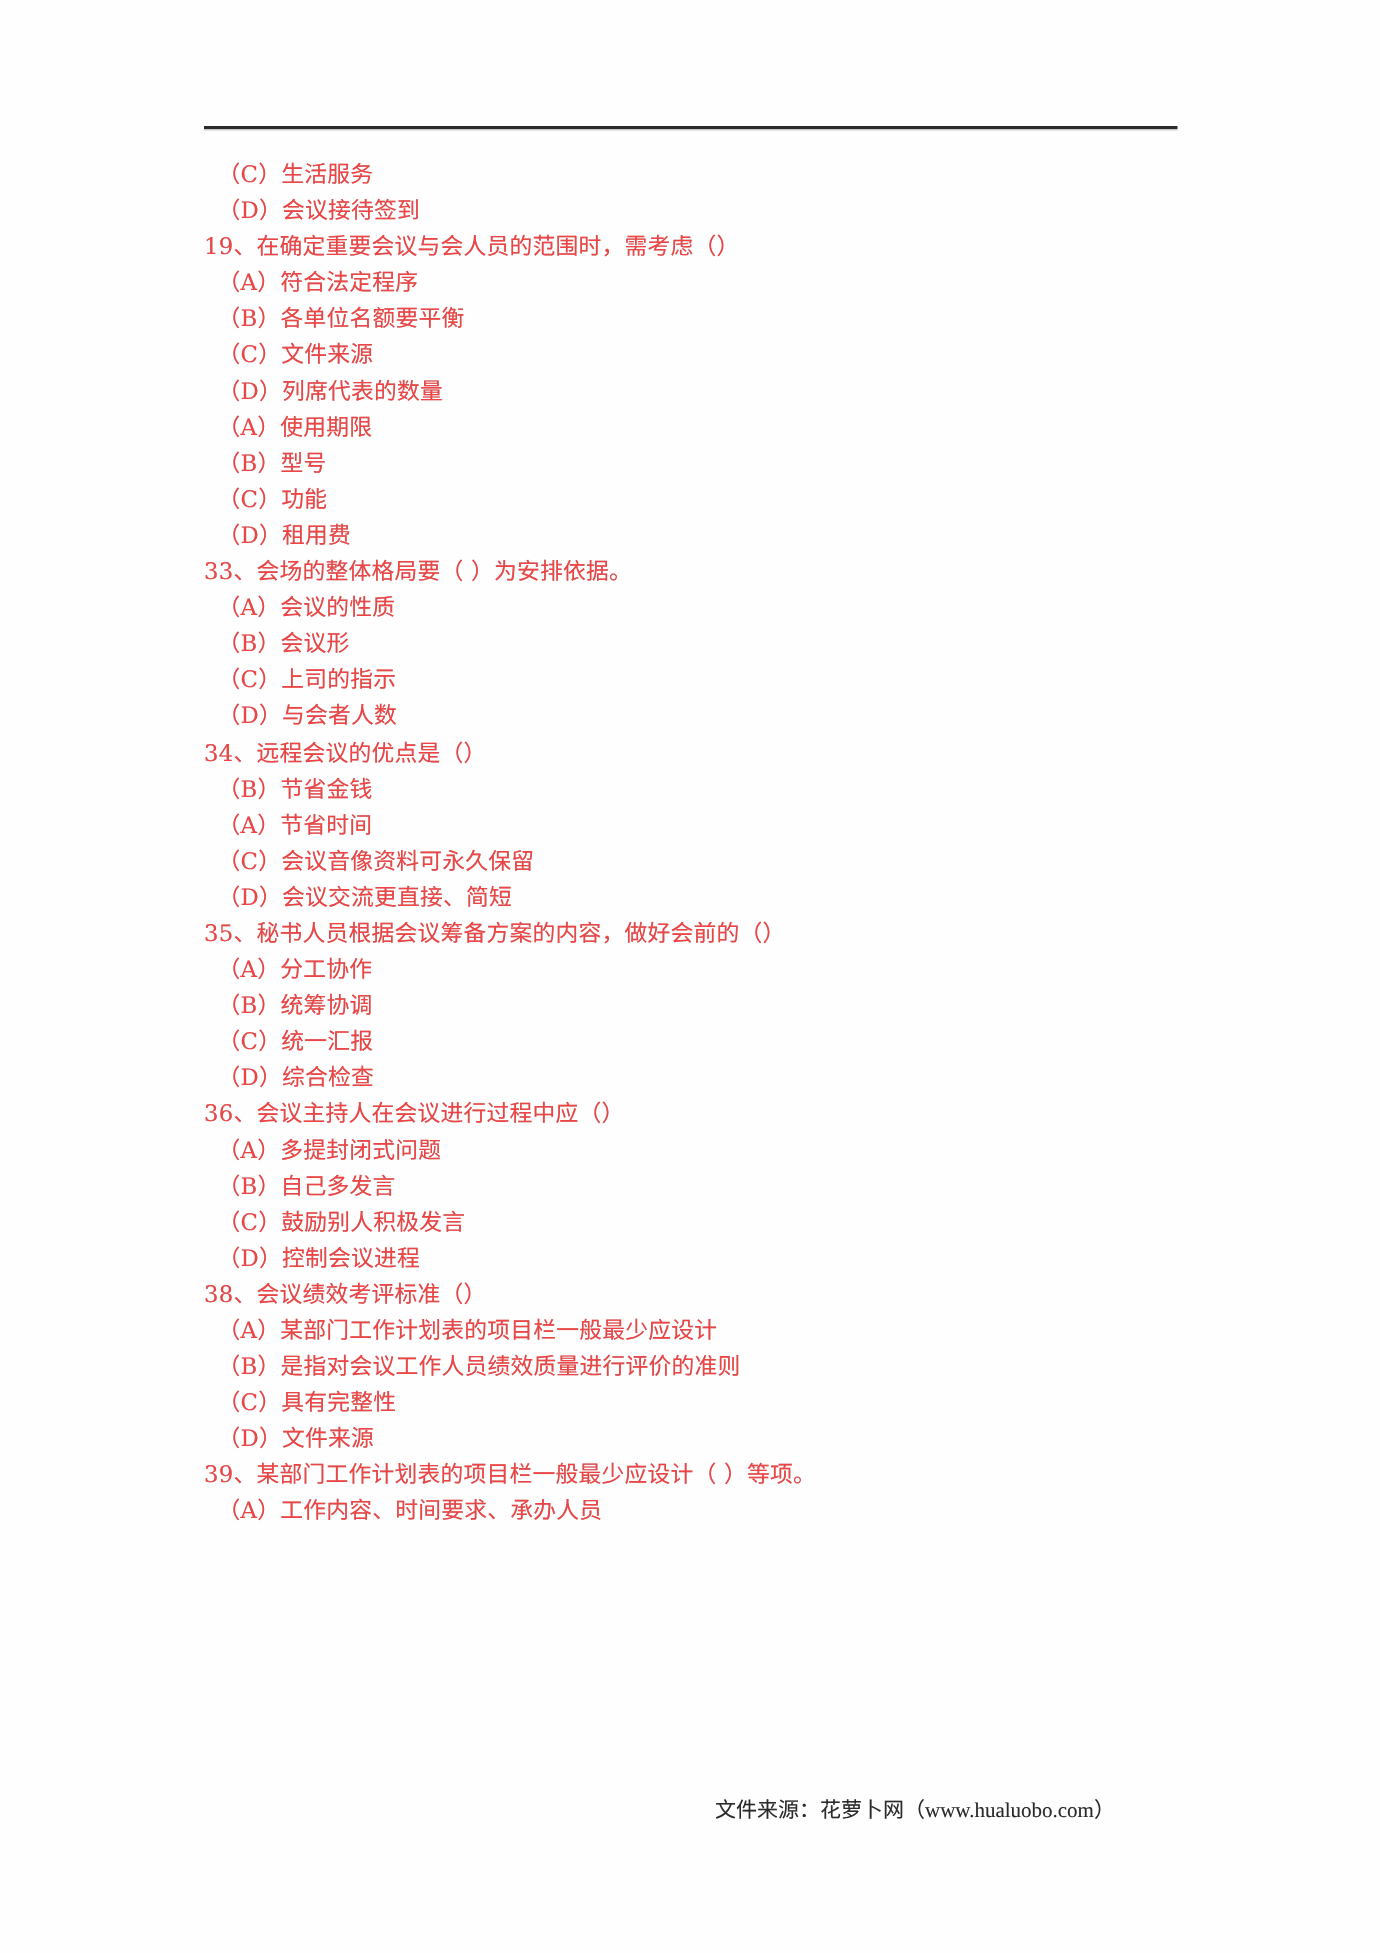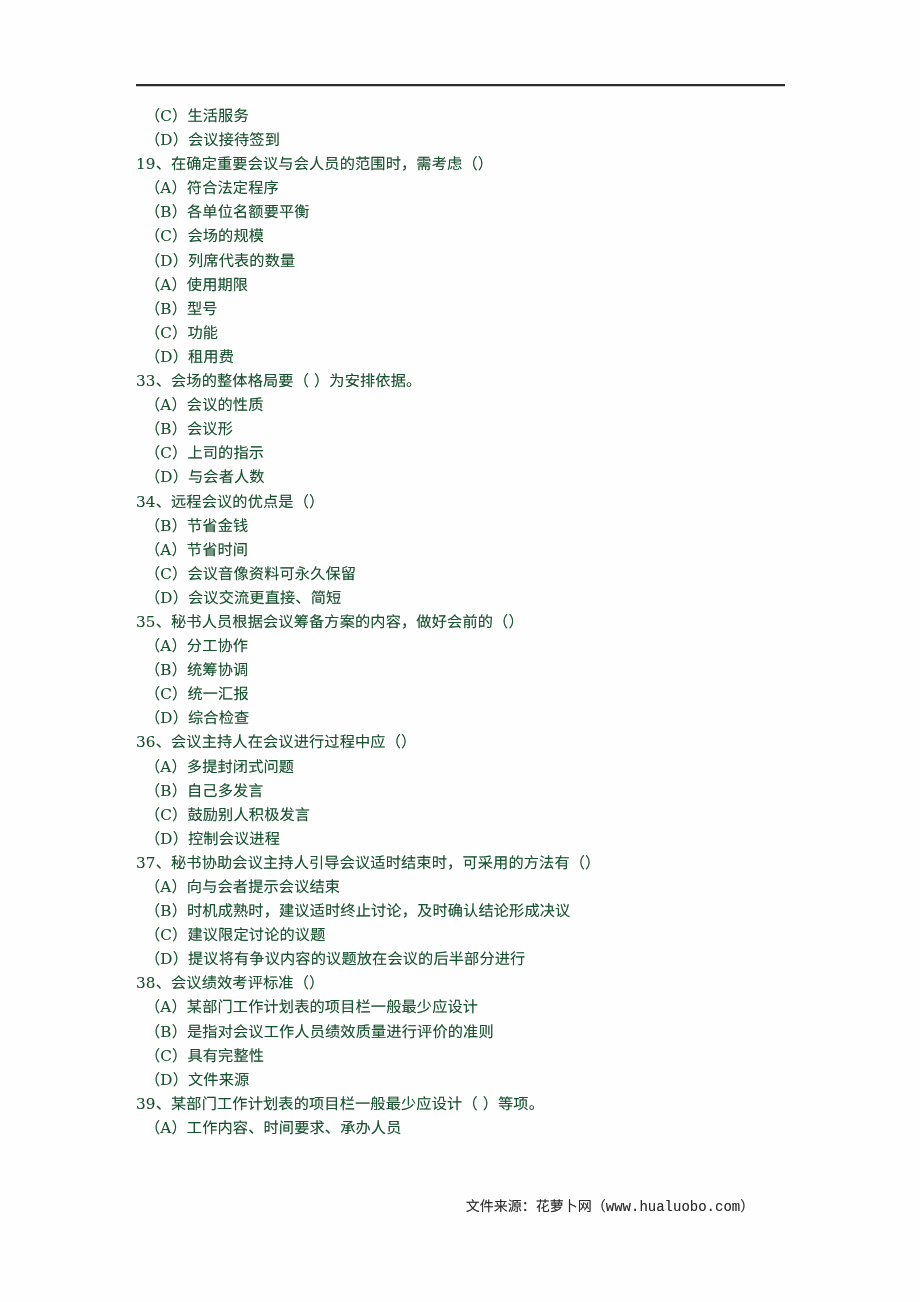--- a/index.html
+++ b/index.html
@@ -55,7 +55,7 @@
     line-height: 24.1px;
     white-space: pre;
     letter-spacing: 0.15px;
-    color: #14532d;
+    color: #ef4444;
   }
 
   .q-line {

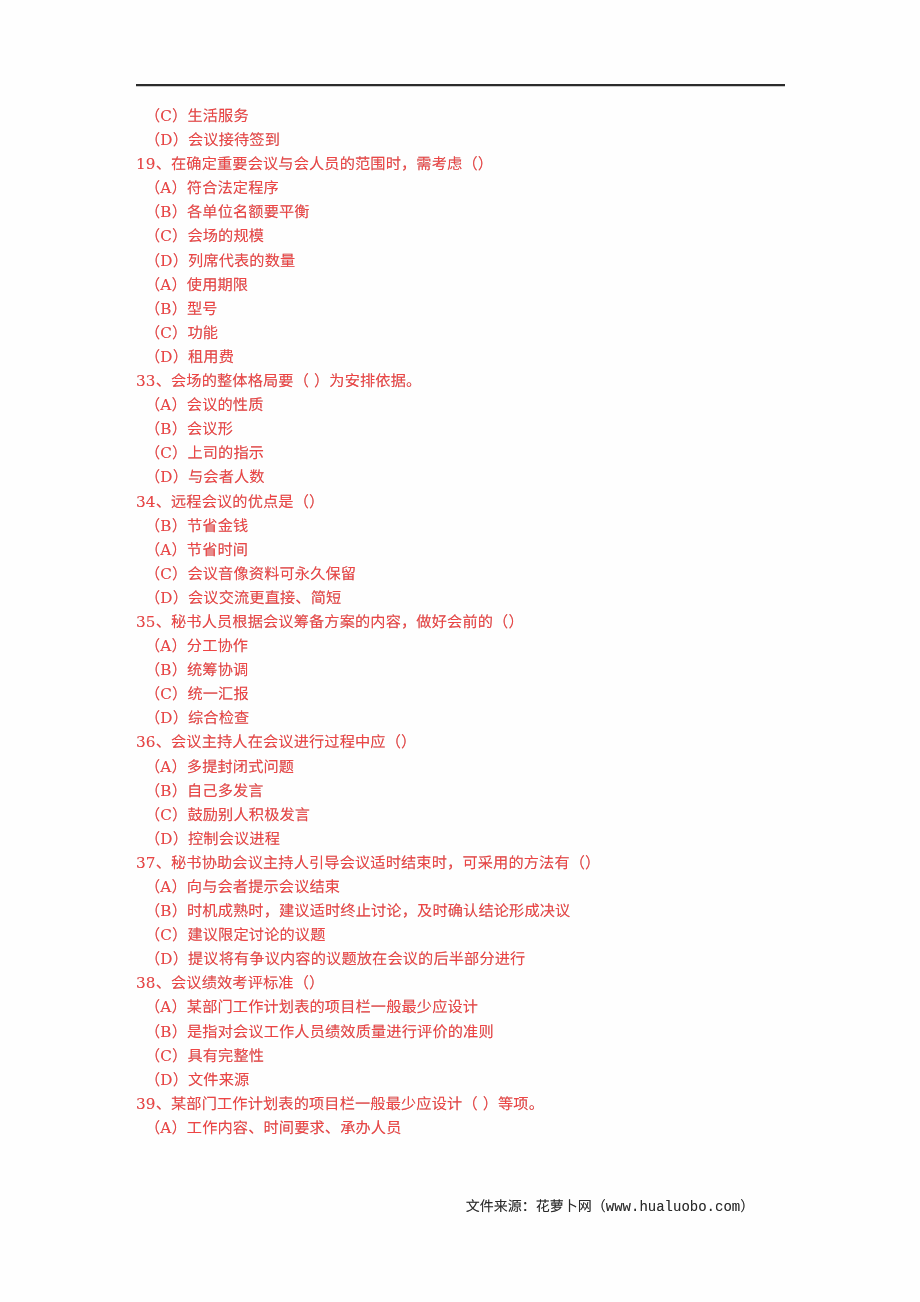--- a/index.html
+++ b/index.html
@@ -110,7 +110,7 @@
       <div class="line q-line">19、在确定重要会议与会人员的范围时，需考虑（）</div>
       <div class="line opt-line">（A）符合法定程序</div>
       <div class="line opt-line">（B）各单位名额要平衡</div>
-      <div class="line opt-line">（C）会场的规模</div>
+      <div class="line opt-line">（C）文件来源</div>
       <div class="line opt-line">（D）列席代表的数量</div>
     </div>
 

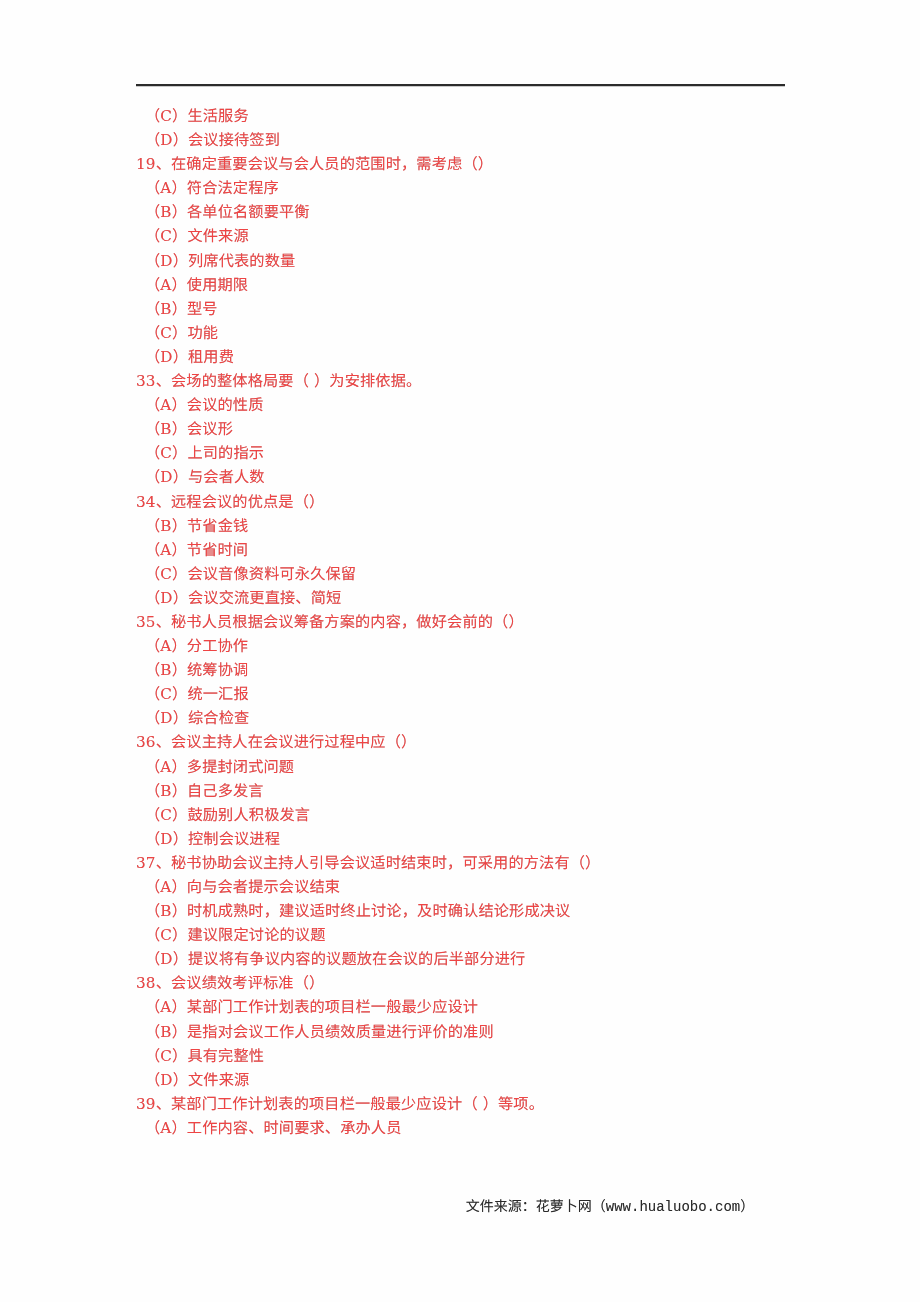--- a/index.html
+++ b/index.html
@@ -153,13 +153,6 @@
       <div class="line opt-line">（D）控制会议进程</div>
     </div>
 
-    <div class="q-block">
-      <div class="line q-line">37、秘书协助会议主持人引导会议适时结束时，可采用的方法有（）</div>
-      <div class="line opt-line">（A）向与会者提示会议结束</div>
-      <div class="line opt-line">（B）时机成熟时，建议适时终止讨论，及时确认结论形成决议</div>
-      <div class="line opt-line">（C）建议限定讨论的议题</div>
-      <div class="line opt-line">（D）提议将有争议内容的议题放在会议的后半部分进行</div>
-    </div>
 
     <div class="q-block">
       <div class="line q-line">38、会议绩效考评标准（）</div>

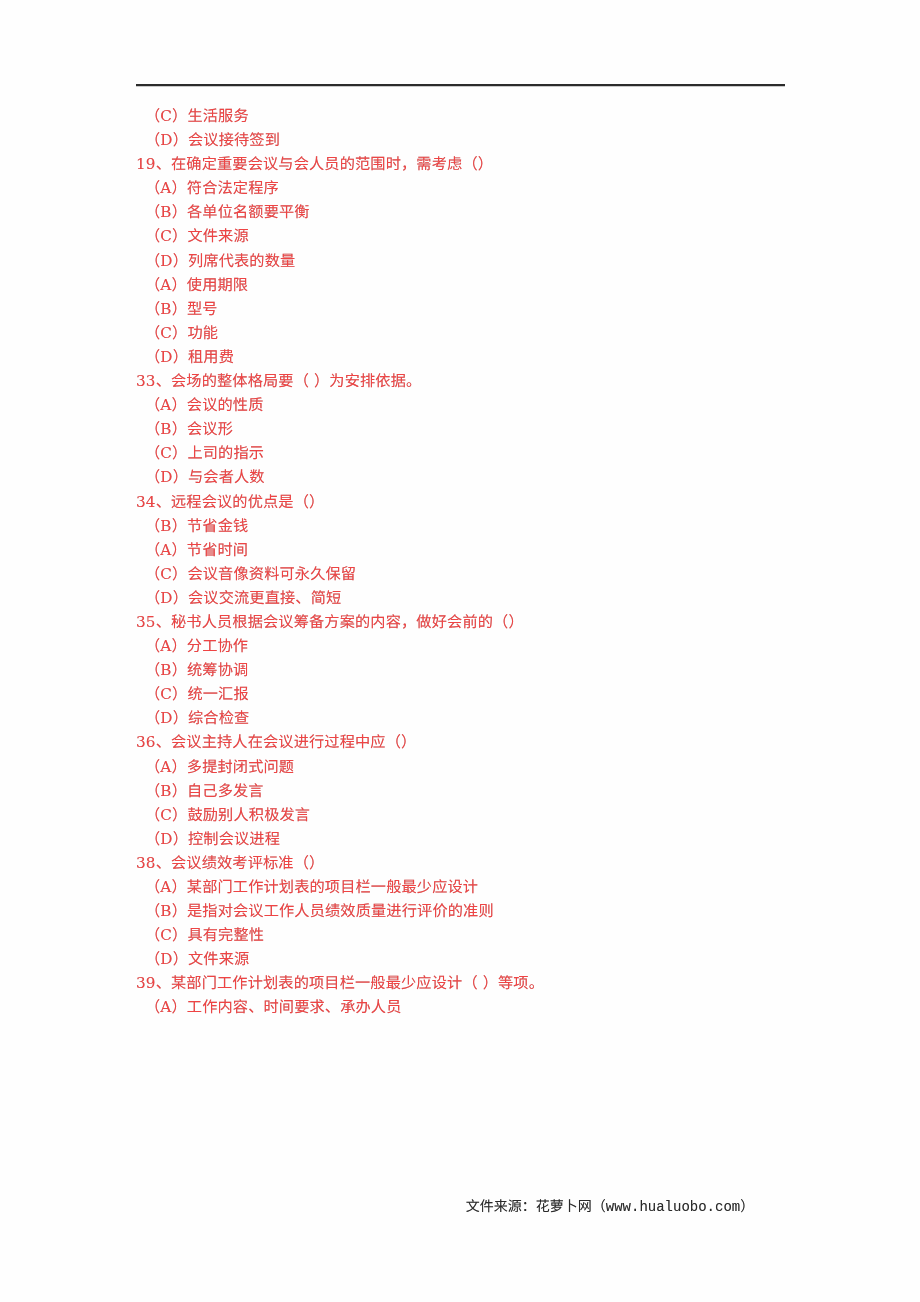--- a/index.html
+++ b/index.html
@@ -90,7 +90,7 @@
     line-height: 20px;
     color: #2a2a2a;
     white-space: pre;
-    font-family: Liberation Mono, monospace;
+    font-family: Liberation Serif, serif;
     text-shadow: 0 0 0.4px rgba(70,70,70,0.4);
   }
 </style>

